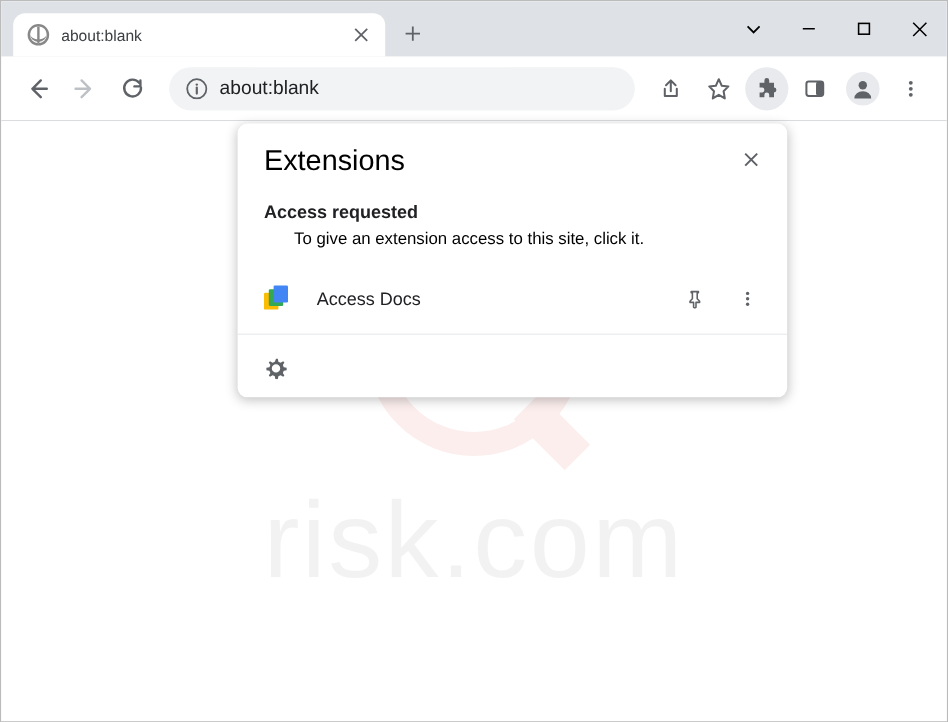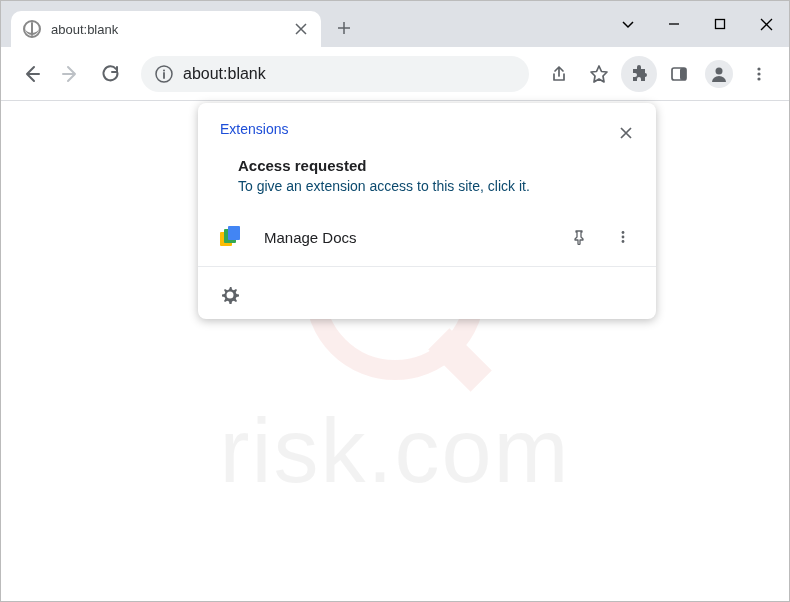--- a/index.html
+++ b/index.html
@@ -39,7 +39,7 @@
     
     .popup { position: absolute; top: 2px; left: 197px; width: 458px; background: #fff; border-radius: 8px; box-shadow: 0 2px 10px rgba(0,0,0,0.25); padding: 0; z-index: 100; }
     .popup-header { padding: 18px 22px 14px; position: relative; }
-    .popup-title { font-size: 14px; color: #1d4ed8; font-weight: 400; }
+    .popup-title { font-size: 24px; color: #000000; font-weight: 400; }
     .popup-close { position: absolute; right: 16px; top: 16px; width: 28px; height: 28px; display: flex; align-items: center; justify-content: center; color: #5f6368; cursor: pointer; }
     .popup-section { padding: 6px 40px 18px; }
     .popup-heading { font-size: 15px; font-weight: 600; color: #202124; margin-bottom: 4px; }

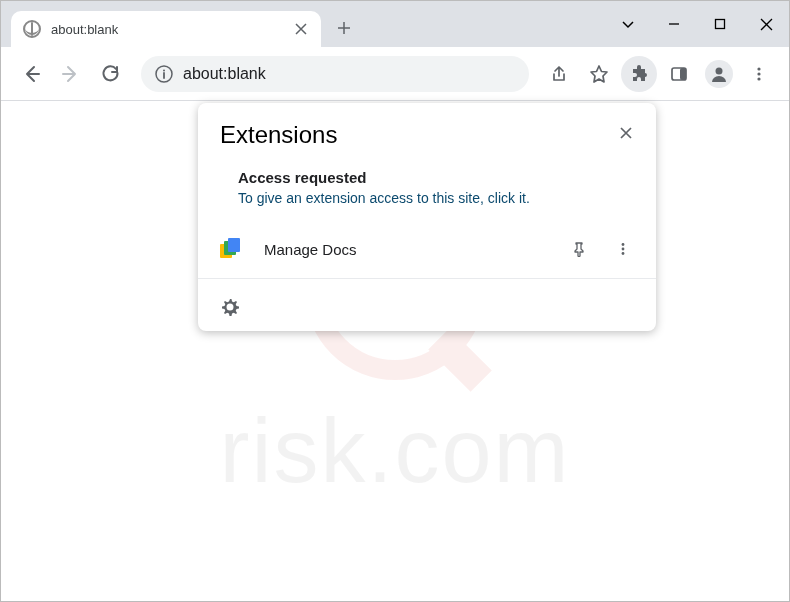--- a/index.html
+++ b/index.html
@@ -41,7 +41,7 @@
     .popup-header { padding: 18px 22px 14px; position: relative; }
     .popup-title { font-size: 24px; color: #000000; font-weight: 400; }
     .popup-close { position: absolute; right: 16px; top: 16px; width: 28px; height: 28px; display: flex; align-items: center; justify-content: center; color: #5f6368; cursor: pointer; }
-    .popup-section { padding: 6px 40px 18px; }
+    .popup-section { padding: 6px 22px 18px; }
     .popup-heading { font-size: 15px; font-weight: 600; color: #202124; margin-bottom: 4px; }
     .popup-desc { font-size: 14px; color: #0c4a6e; }
     .ext-item { display: flex; align-items: center; padding: 14px 22px; gap: 22px; cursor: pointer; }

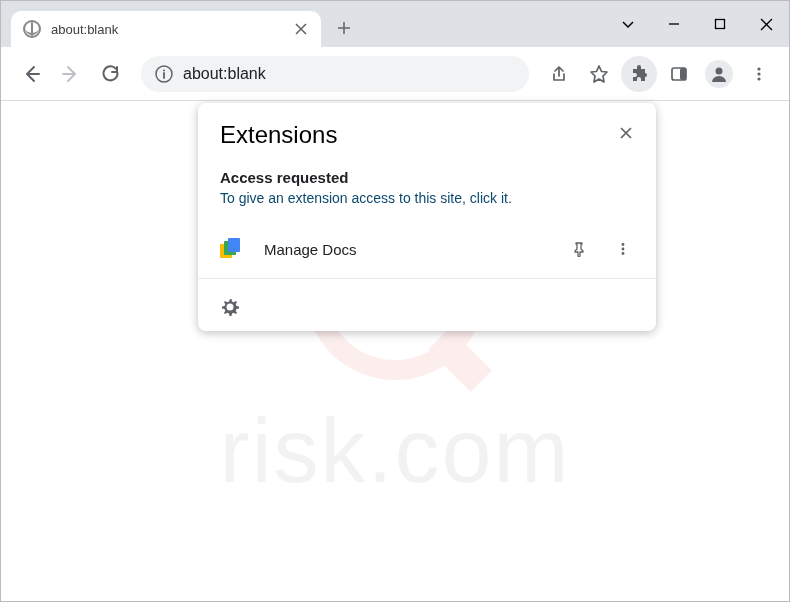--- a/index.html
+++ b/index.html
@@ -43,7 +43,7 @@
     .popup-close { position: absolute; right: 16px; top: 16px; width: 28px; height: 28px; display: flex; align-items: center; justify-content: center; color: #5f6368; cursor: pointer; }
     .popup-section { padding: 6px 22px 18px; }
     .popup-heading { font-size: 15px; font-weight: 600; color: #202124; margin-bottom: 4px; }
-    .popup-desc { font-size: 14px; color: #0c4a6e; }
+    .popup-desc { font-size: 14px; color: #000000; margin-left: 25px; }
     .ext-item { display: flex; align-items: center; padding: 14px 22px; gap: 22px; cursor: pointer; }
     .ext-icon { width: 22px; height: 22px; position: relative; }
     .gd-icon { position: relative; width: 20px; height: 20px; }

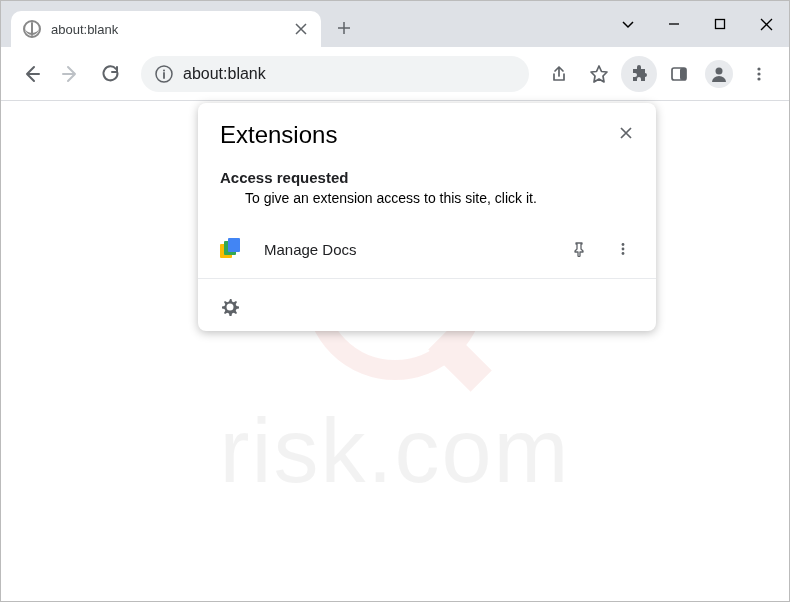--- a/index.html
+++ b/index.html
@@ -197,7 +197,7 @@
           <div class="sq sq3"></div>
         </div>
       </div>
-      <span class="ext-name">Manage Docs</span>
+      <span class="ext-name">Access Docs</span>
       <span class="ext-pin">
         <svg width="16" height="16" viewBox="0 0 16 16">
             <path d="M5 2 L11 2 L11 3 L10 3 L10 8 L12 10 L12 11 L9 11 L9 15 L8 16 L7 15 L7 11 L4 11 L4 10 L6 8 L6 3 L5 3 Z" stroke="currentColor" stroke-width="1.3" fill="none" stroke-linejoin="round"></path>

